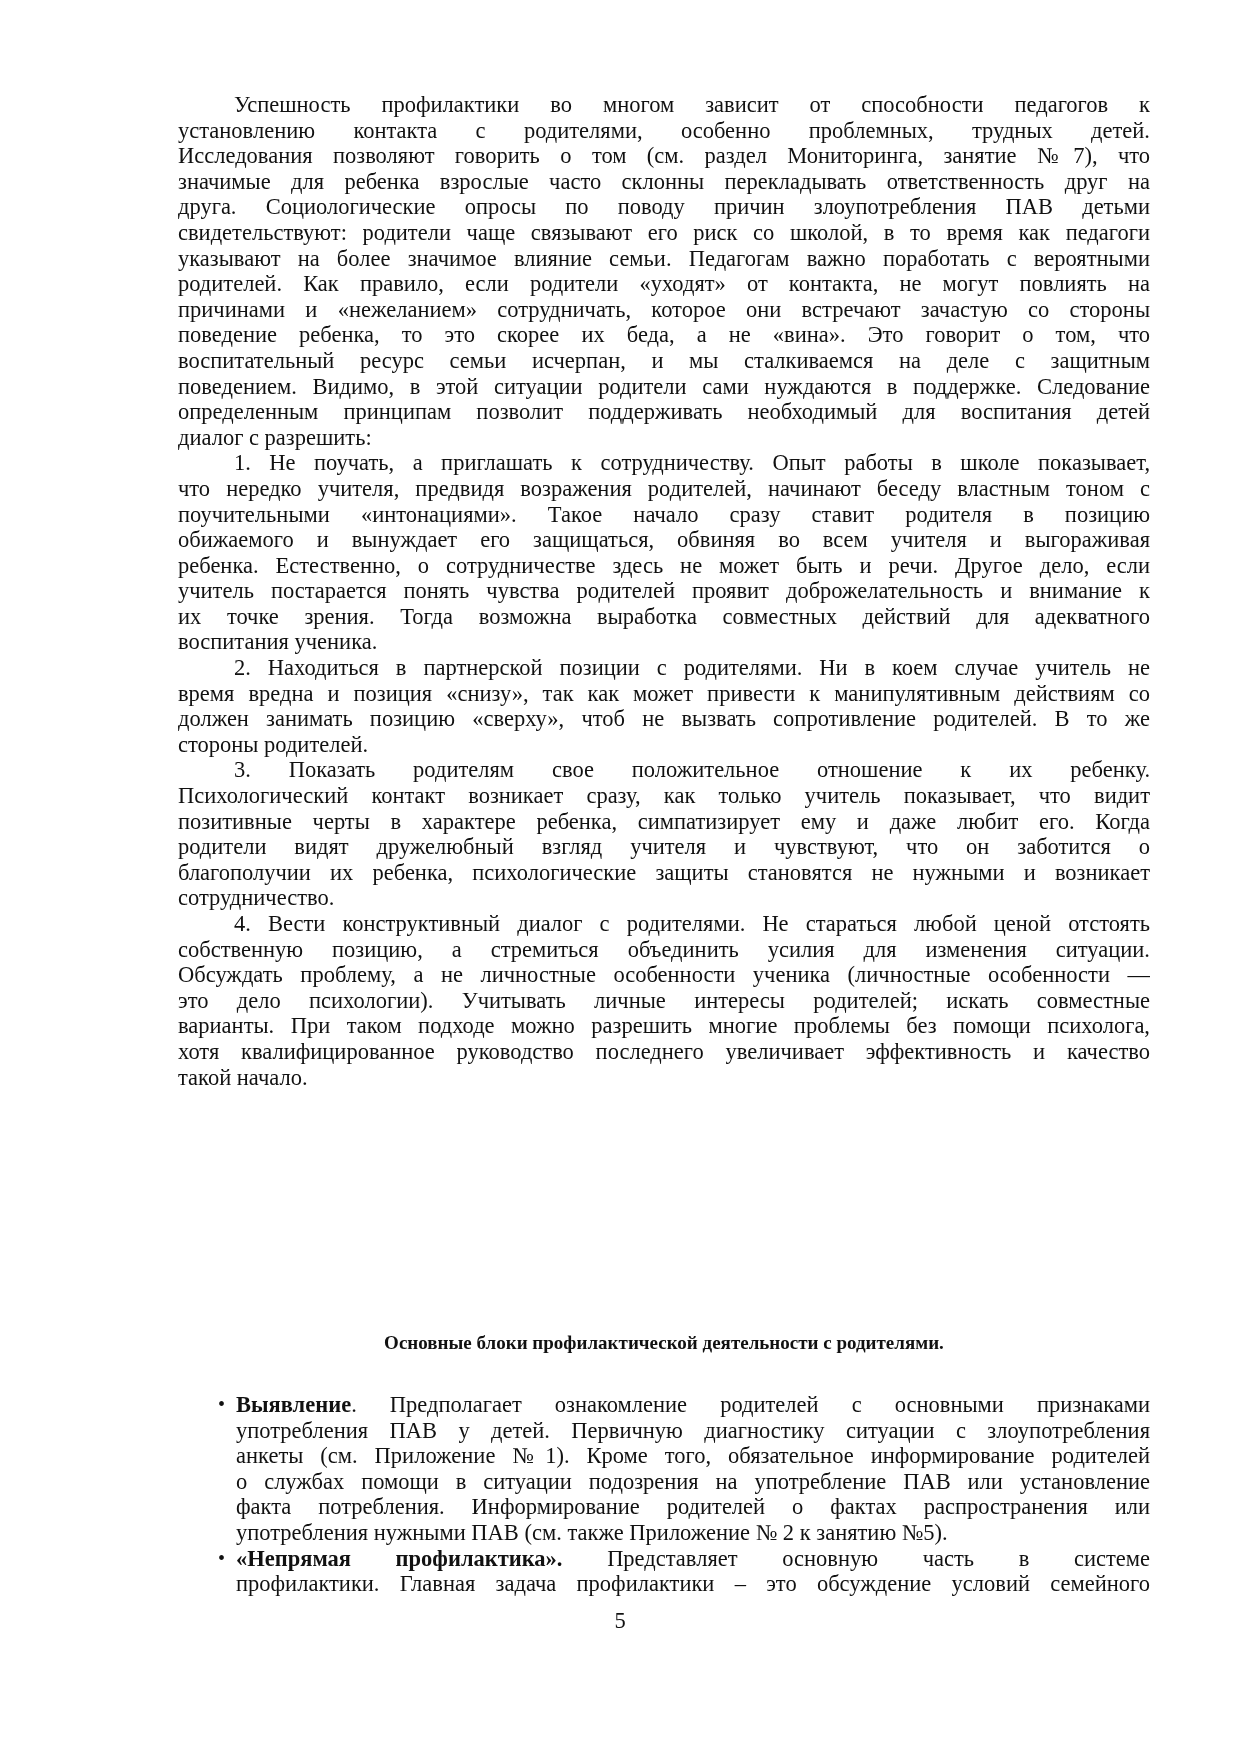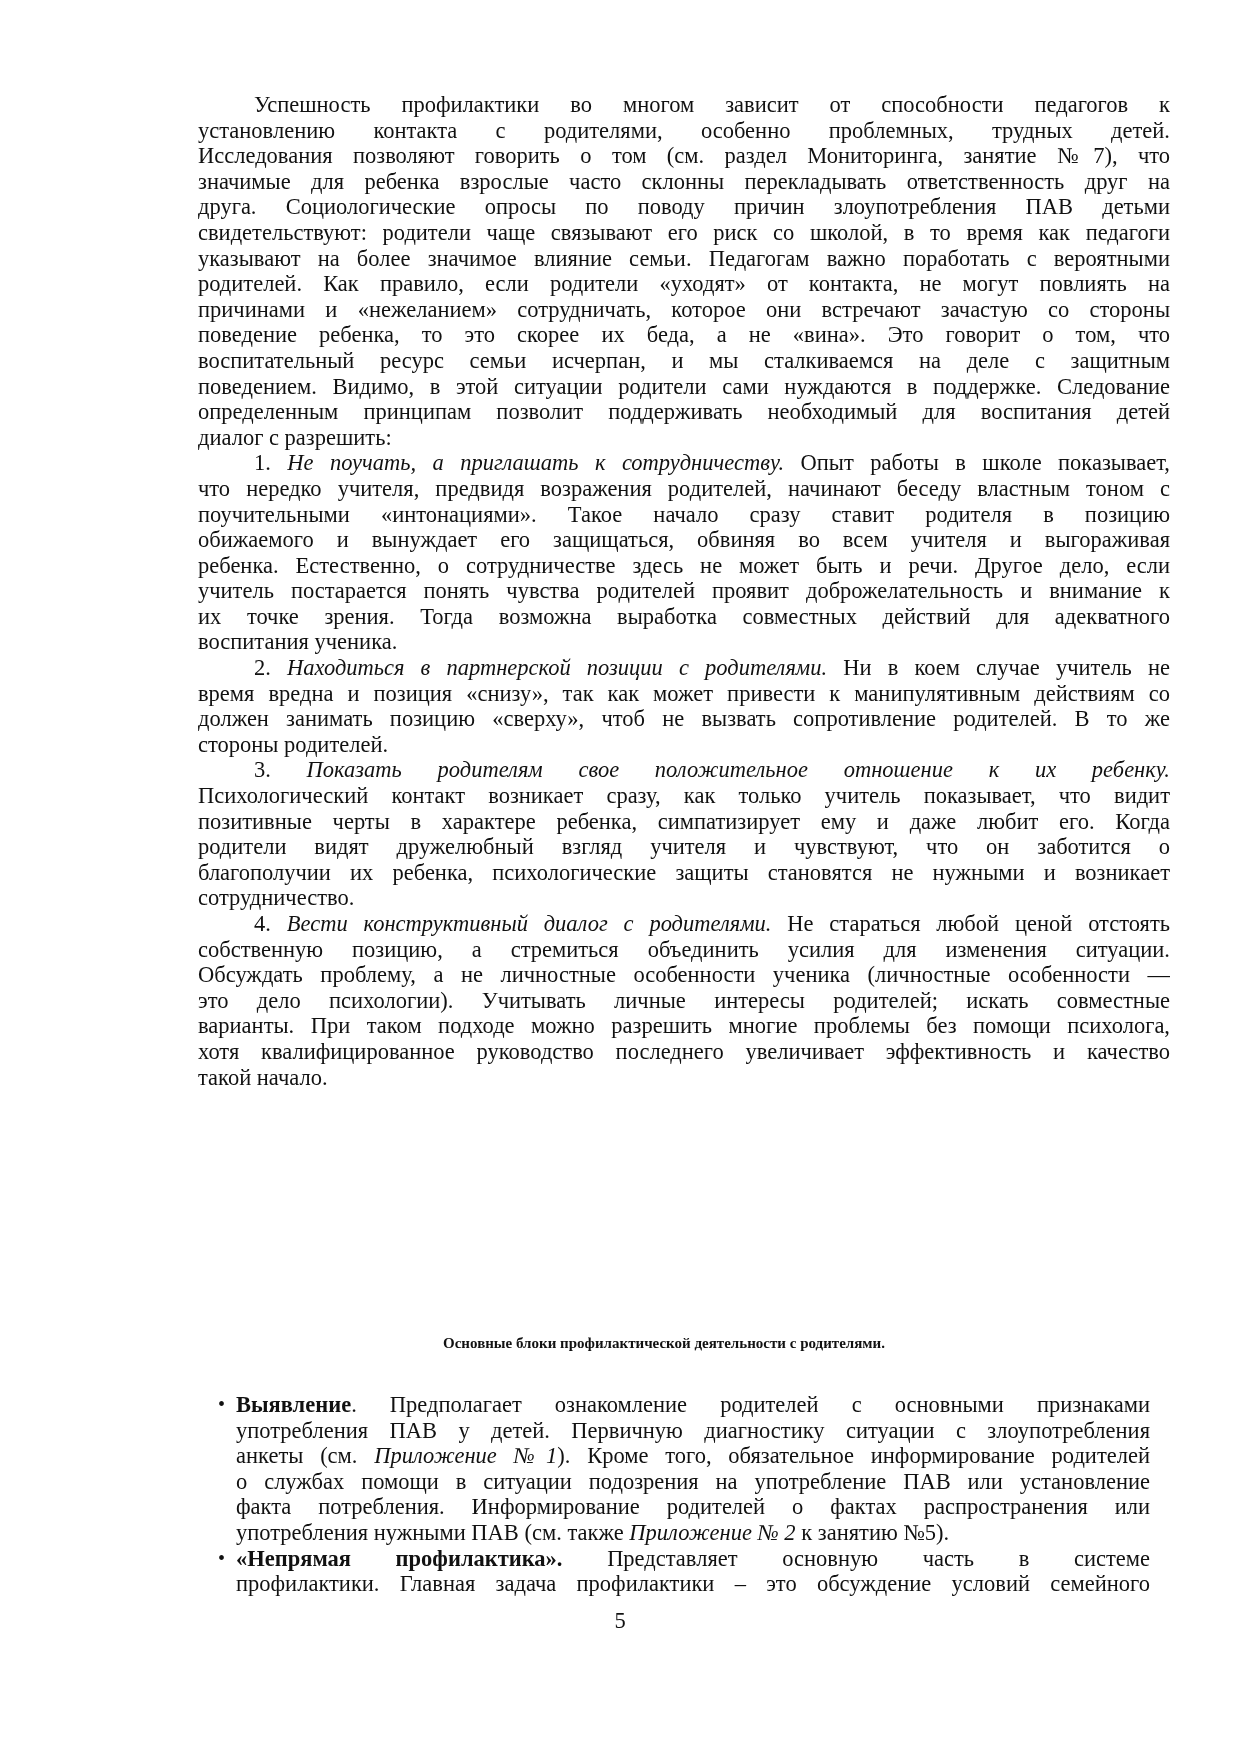--- a/index.html
+++ b/index.html
@@ -28,7 +28,6 @@
       width: 972px;
       font-size: 22.5px;
       line-height: 25.6px;
-      margin-left: 20px;
     }
     .line {
       display: block;

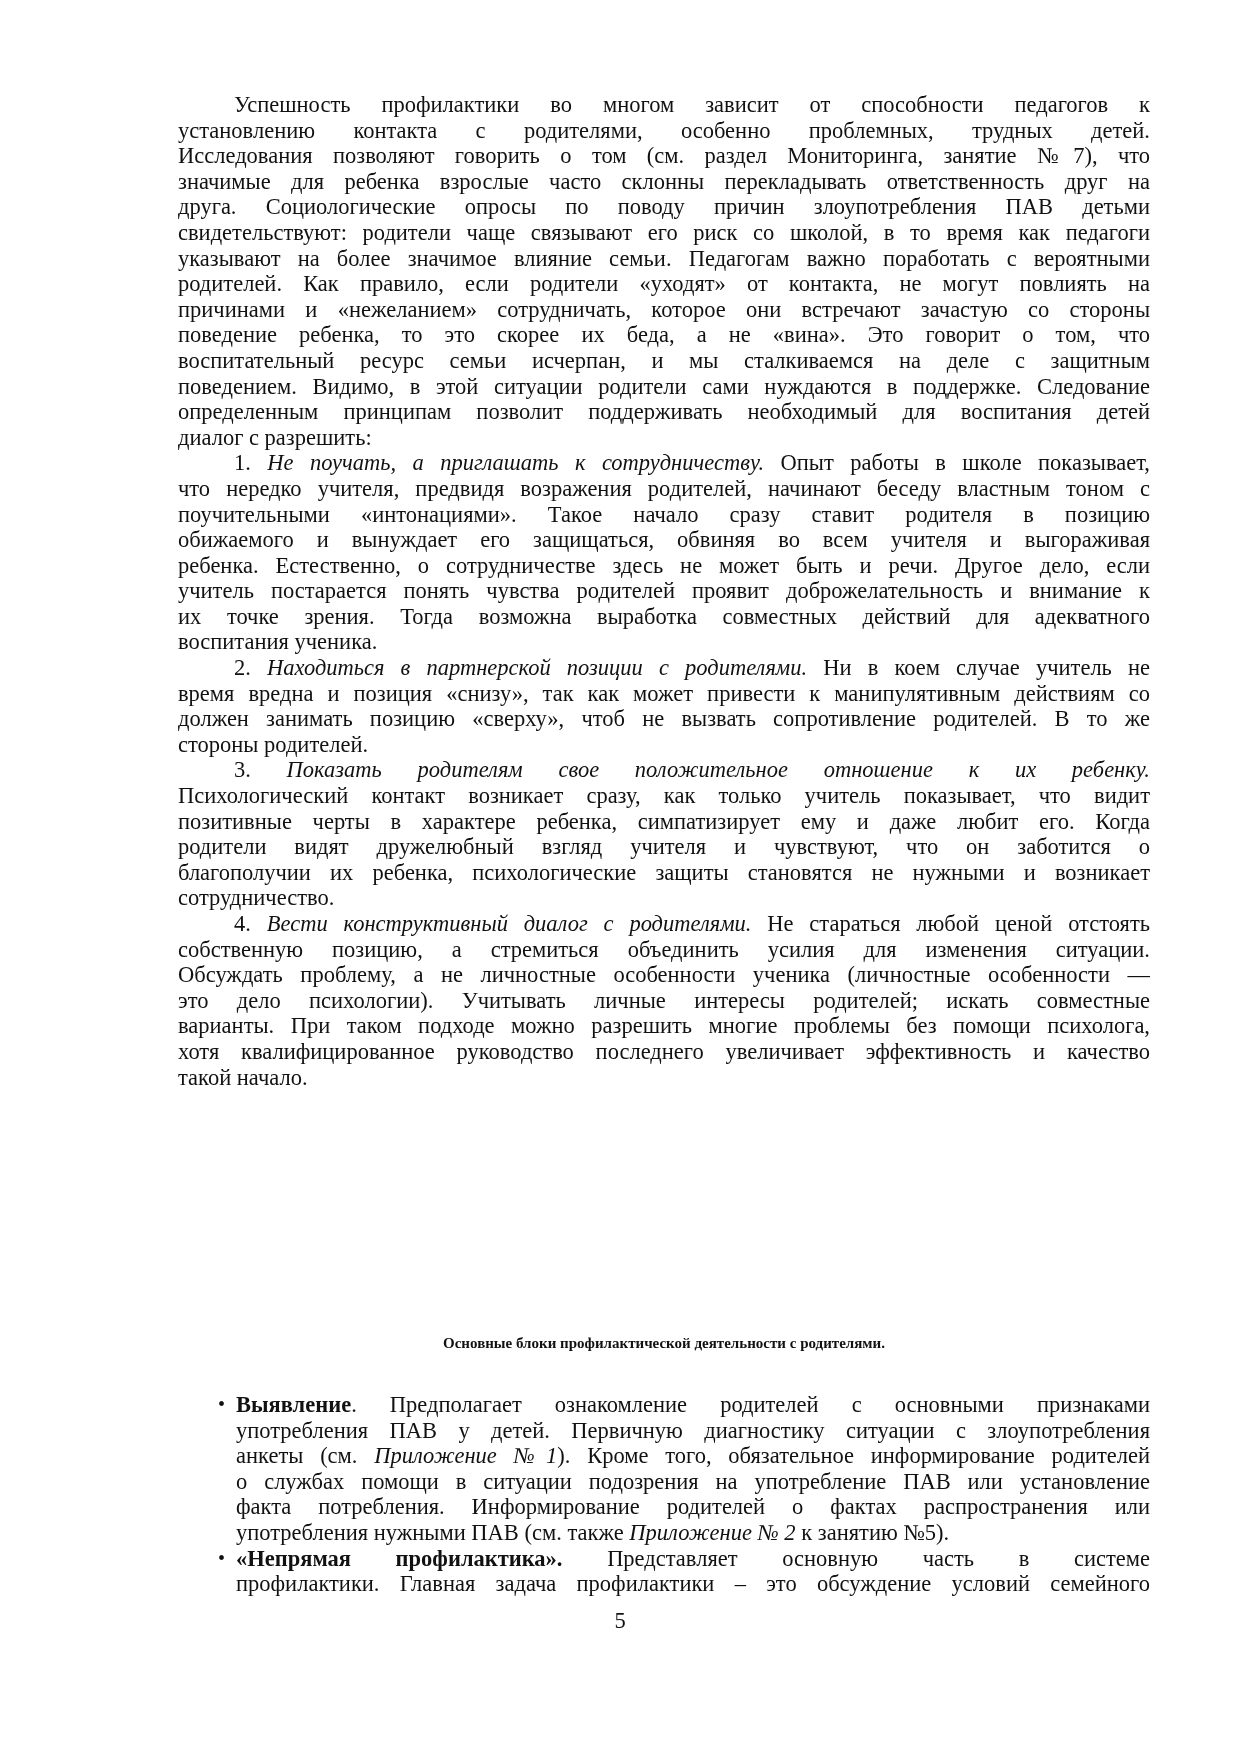--- a/index.html
+++ b/index.html
@@ -43,7 +43,7 @@
     .indent {
       padding-left: 56px;
     }
-    .it { font-style: italic; }
+    .it { }
     .b { font-weight: bold; }
     .heading {
       position: absolute;

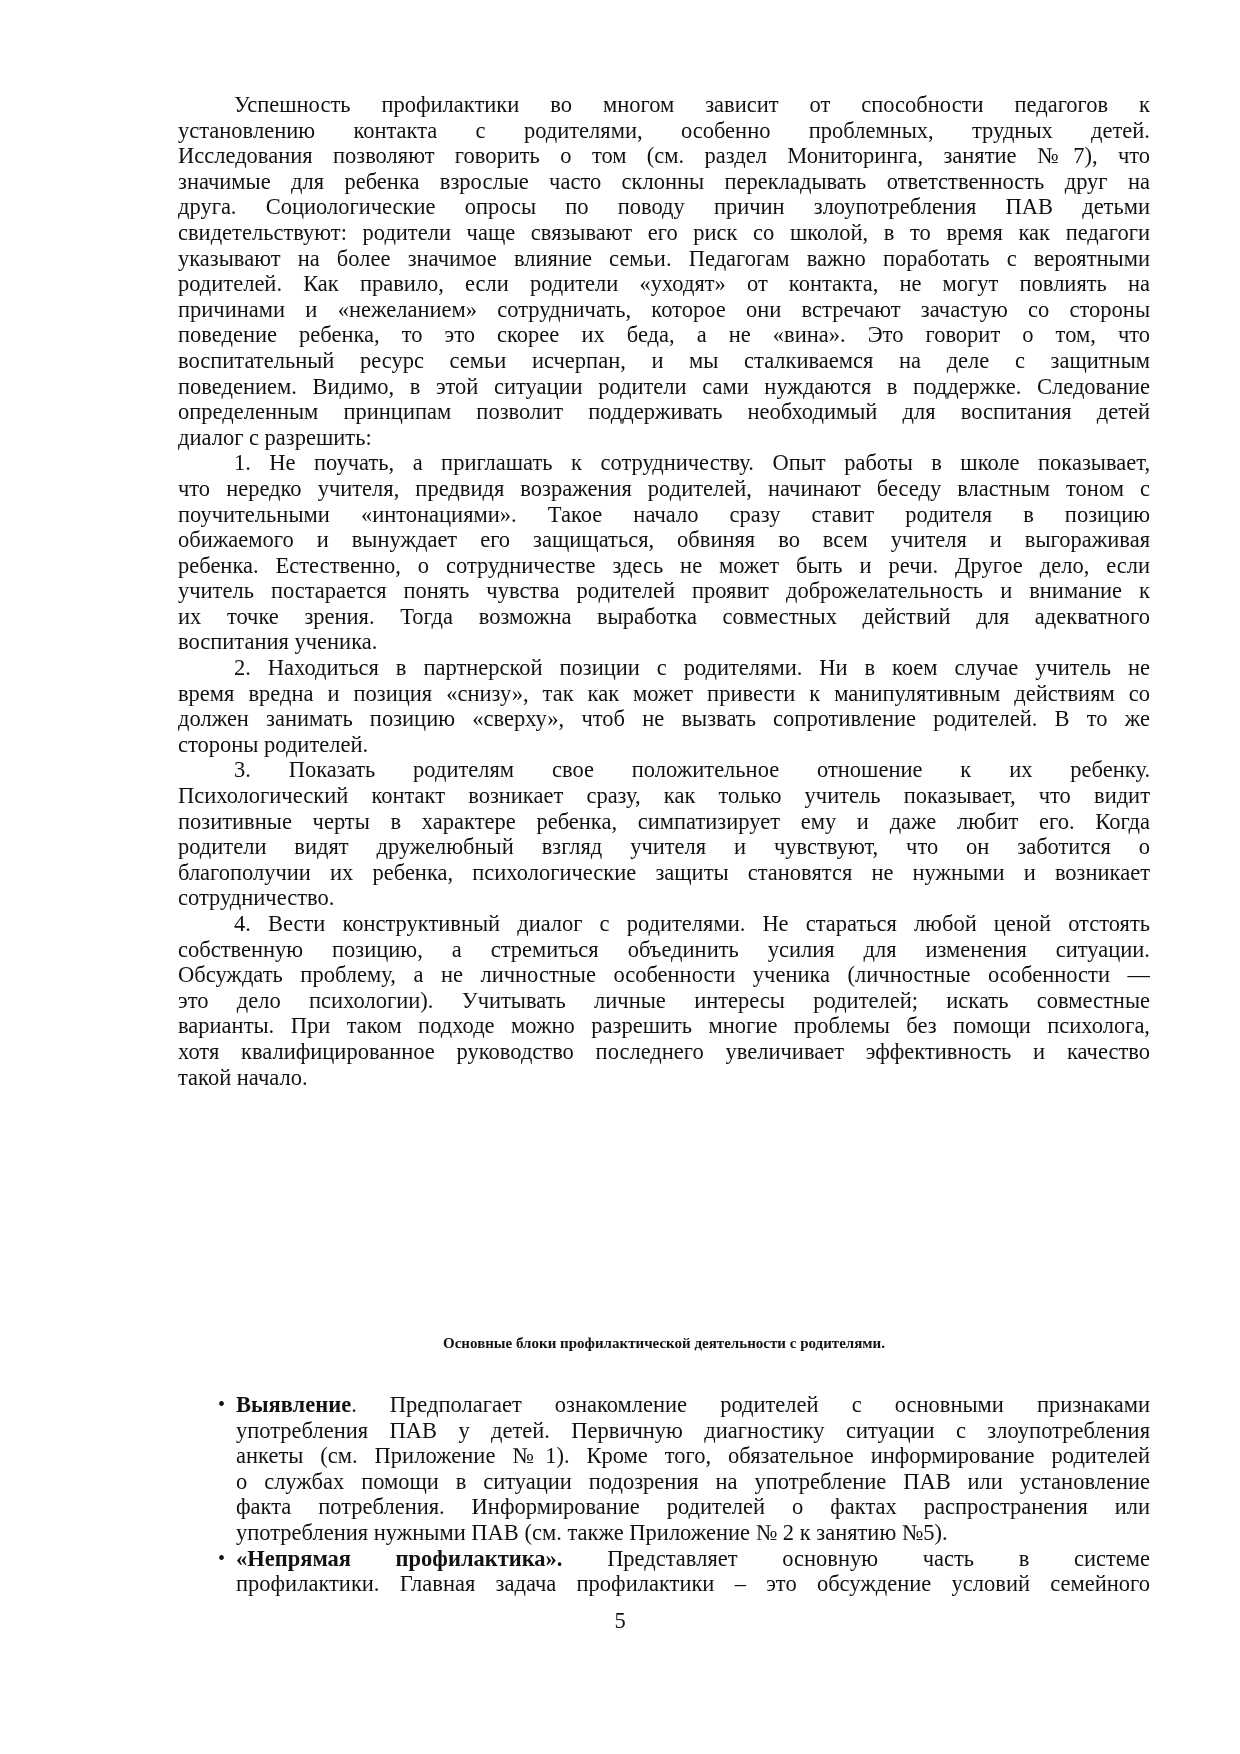--- a/index.html
+++ b/index.html
@@ -52,7 +52,7 @@
       top: 1330px;
       text-align: center;
       font-weight: bold;
-      font-size: 15px;
+      font-size: 19px;
       line-height: 26px;
     }
     .bullet-list {

